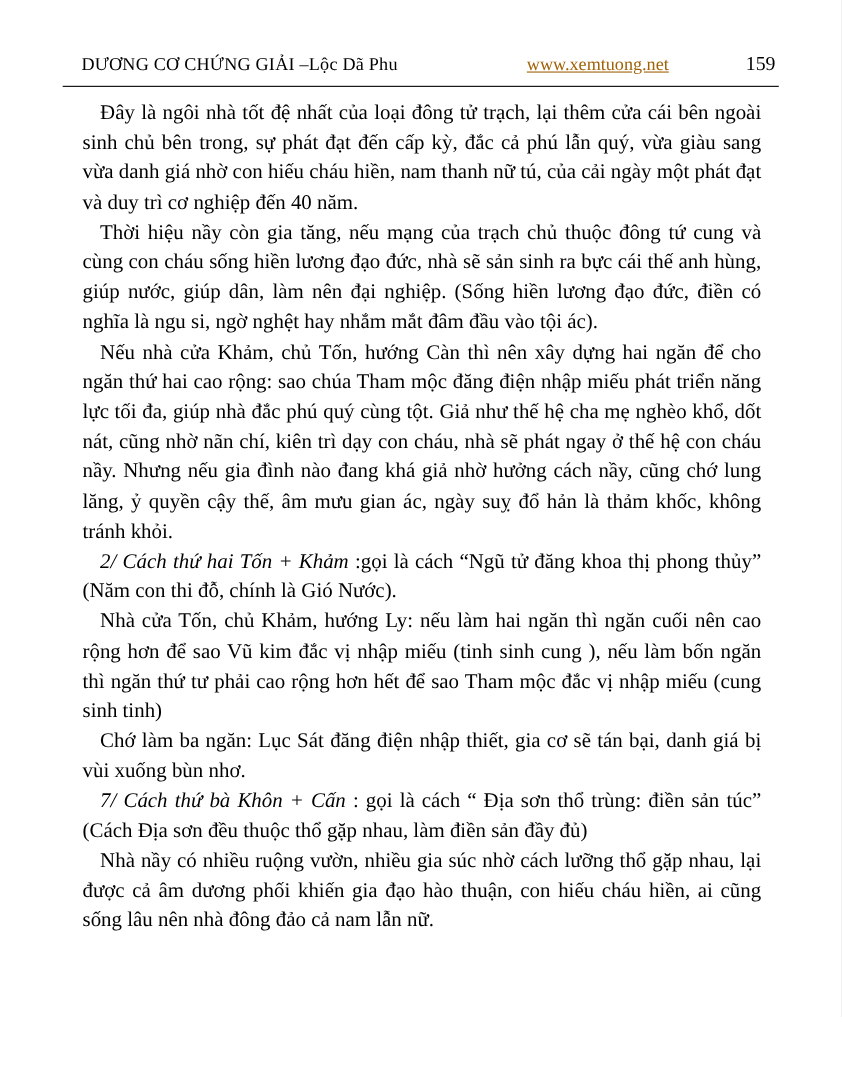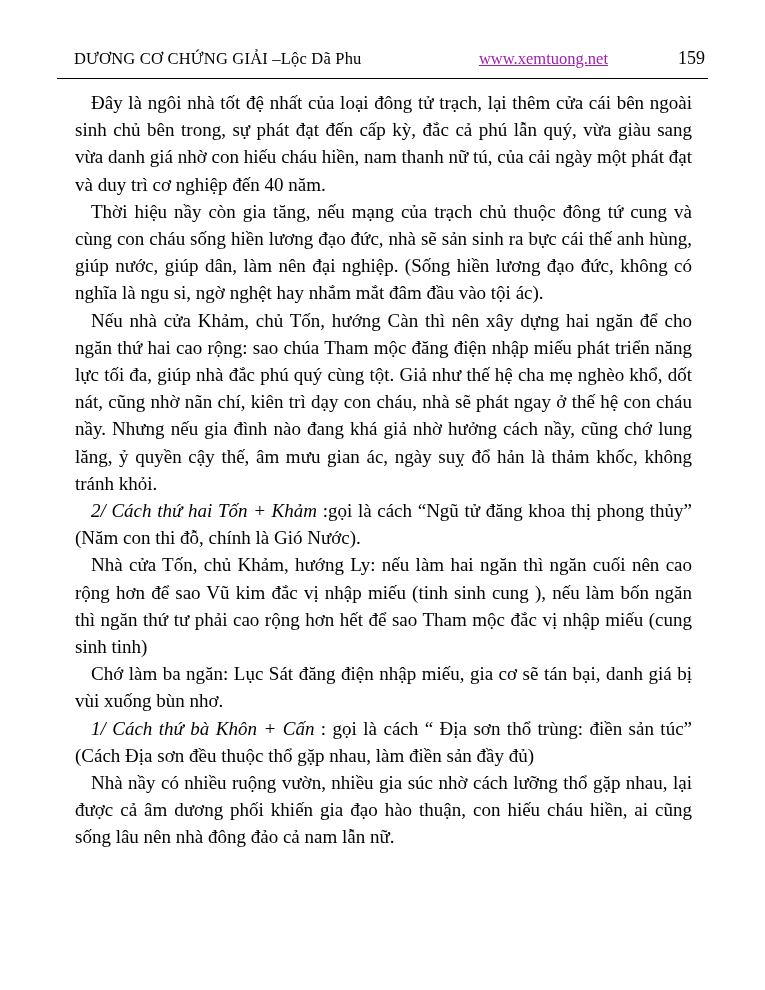--- a/index.html
+++ b/index.html
@@ -27,7 +27,7 @@
   .header-spacer { flex: 1; }
   .site-link {
     font-size: 16.5px;
-    color: #a21caf;
+    color: #a16207;
     text-decoration: underline;
     white-space: nowrap;
     margin-right: 70px;

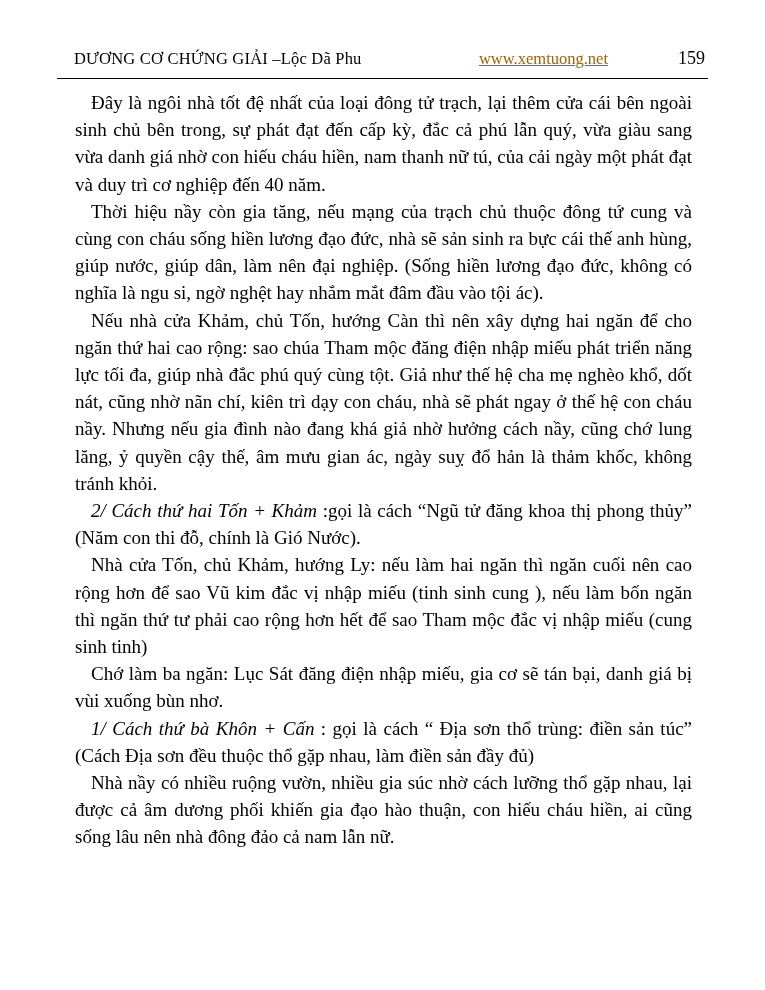--- a/index.html
+++ b/index.html
@@ -65,7 +65,7 @@
   <hr class="header-rule">
   <div class="body-text">
       <p><span>Đây là ngôi nhà tốt đệ nhất của loại đông tử trạch, lại thêm cửa cái bên ngoài sinh chủ bên trong, sự phát đạt đến cấp kỳ, đắc cả phú lẫn quý, vừa giàu sang vừa danh giá nhờ con hiếu cháu hiền, nam thanh nữ tú, của cải ngày một phát đạt và duy trì cơ nghiệp đến 40 năm.</span></p>
-      <p><span>Thời hiệu nầy còn gia tăng, nếu mạng của trạch chủ thuộc đông tứ cung và cùng con cháu sống hiền lương đạo đức, nhà sẽ sản sinh ra bực cái thế anh hùng, giúp nước, giúp dân, làm nên đại nghiệp. (Sống hiền lương đạo đức, không có nghĩa là ngu si, ngờ nghệt hay nhắm mắt đâm đầu vào tội ác).</span></p>
+      <p><span>Thời hiệu nầy còn gia tăng, nếu mạng của trạch chủ thuộc đông tứ cung và cùng con cháu sống hiền lương đạo đức, nhà sẽ sản sinh ra bực cái thế anh hùng, giúp nước, giúp dân, làm nên đại nghiệp. (Sống hiền lương đạo đức, điền có nghĩa là ngu si, ngờ nghệt hay nhắm mắt đâm đầu vào tội ác).</span></p>
       <p><span>Nếu nhà cửa Khảm, chủ Tốn, hướng Càn thì nên xây dựng hai ngăn để cho ngăn thứ hai cao rộng: sao chúa Tham mộc đăng điện nhập miếu phát triển năng lực tối đa, giúp nhà đắc phú quý cùng tột. Giả như thế hệ cha mẹ nghèo khổ, dốt nát, cũng nhờ nãn chí, kiên trì dạy con cháu, nhà sẽ phát ngay ở thế hệ con cháu nầy. Nhưng nếu gia đình nào đang khá giả nhờ hưởng cách nầy, cũng chớ lung lăng, ỷ quyền cậy thế, âm mưu gian ác, ngày suỵ đổ hản là thảm khốc, không tránh khỏi.</span></p>
       <p><em>2/ Cách thứ hai Tốn + Khảm </em><span>:gọi là cách “Ngũ tử đăng khoa thị phong thủy” (Năm con thi đỗ, chính là Gió Nước).</span></p>
       <p><span>Nhà cửa Tốn, chủ Khảm, hướng Ly: nếu làm hai ngăn thì ngăn cuối nên cao rộng hơn để sao Vũ kim đắc vị nhập miếu (tinh sinh cung ), nếu làm bốn ngăn thì ngăn thứ tư phải cao rộng hơn hết để sao Tham mộc đắc vị nhập miếu (cung sinh tinh)</span></p>

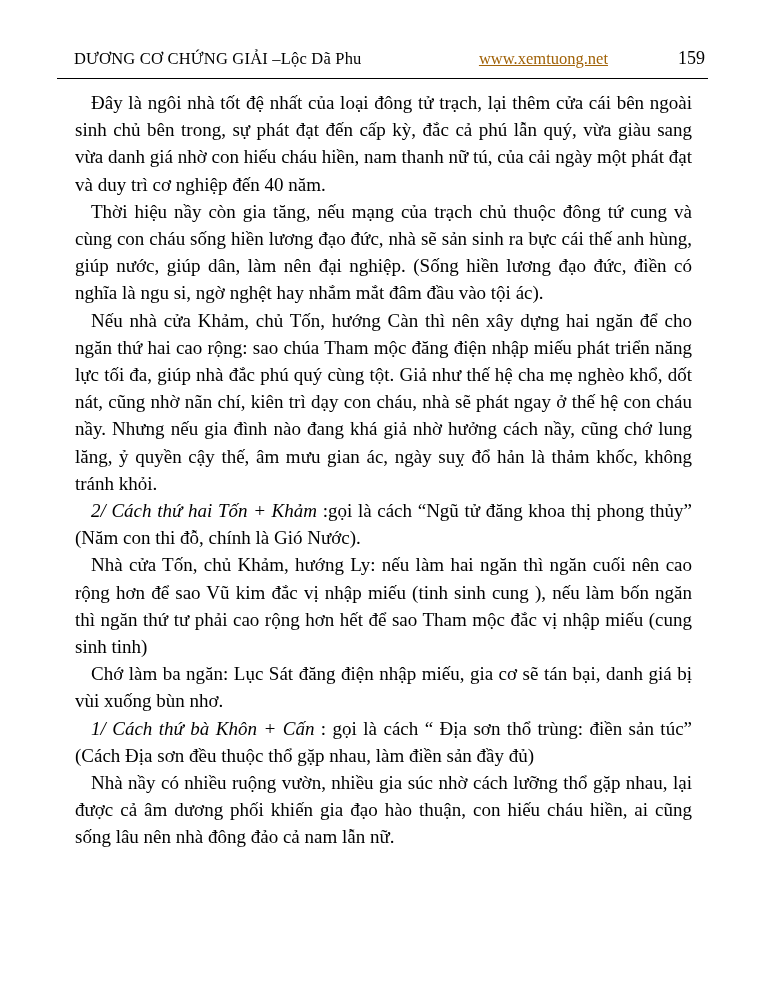--- a/index.html
+++ b/index.html
@@ -69,7 +69,7 @@
       <p><span>Nếu nhà cửa Khảm, chủ Tốn, hướng Càn thì nên xây dựng hai ngăn để cho ngăn thứ hai cao rộng: sao chúa Tham mộc đăng điện nhập miếu phát triển năng lực tối đa, giúp nhà đắc phú quý cùng tột. Giả như thế hệ cha mẹ nghèo khổ, dốt nát, cũng nhờ nãn chí, kiên trì dạy con cháu, nhà sẽ phát ngay ở thế hệ con cháu nầy. Nhưng nếu gia đình nào đang khá giả nhờ hưởng cách nầy, cũng chớ lung lăng, ỷ quyền cậy thế, âm mưu gian ác, ngày suỵ đổ hản là thảm khốc, không tránh khỏi.</span></p>
       <p><em>2/ Cách thứ hai Tốn + Khảm </em><span>:gọi là cách “Ngũ tử đăng khoa thị phong thủy” (Năm con thi đỗ, chính là Gió Nước).</span></p>
       <p><span>Nhà cửa Tốn, chủ Khảm, hướng Ly: nếu làm hai ngăn thì ngăn cuối nên cao rộng hơn để sao Vũ kim đắc vị nhập miếu (tinh sinh cung ), nếu làm bốn ngăn thì ngăn thứ tư phải cao rộng hơn hết để sao Tham mộc đắc vị nhập miếu (cung sinh tinh)</span></p>
-      <p><span>Chớ làm ba ngăn: Lục Sát đăng điện nhập miếu, gia cơ sẽ tán bại, danh giá bị vùi xuống bùn nhơ.</span></p>
+      <p><span>Chớ làm ba ngăn: Lục Sát đăng điện nhập thiết, gia cơ sẽ tán bại, danh giá bị vùi xuống bùn nhơ.</span></p>
       <p><em>1/ Cách thứ bà Khôn + Cấn </em><span>: gọi là cách “ Địa sơn thổ trùng: điền sản túc” (Cách Địa sơn đều thuộc thổ gặp nhau, làm điền sản đầy đủ)</span></p>
       <p><span>Nhà nầy có nhiều ruộng vườn, nhiều gia súc nhờ cách lưỡng thổ gặp nhau, lại được cả âm dương phối khiến gia đạo hào thuận, con hiếu cháu hiền, ai cũng sống lâu nên nhà đông đảo cả nam lẫn nữ.</span></p>
     </div>

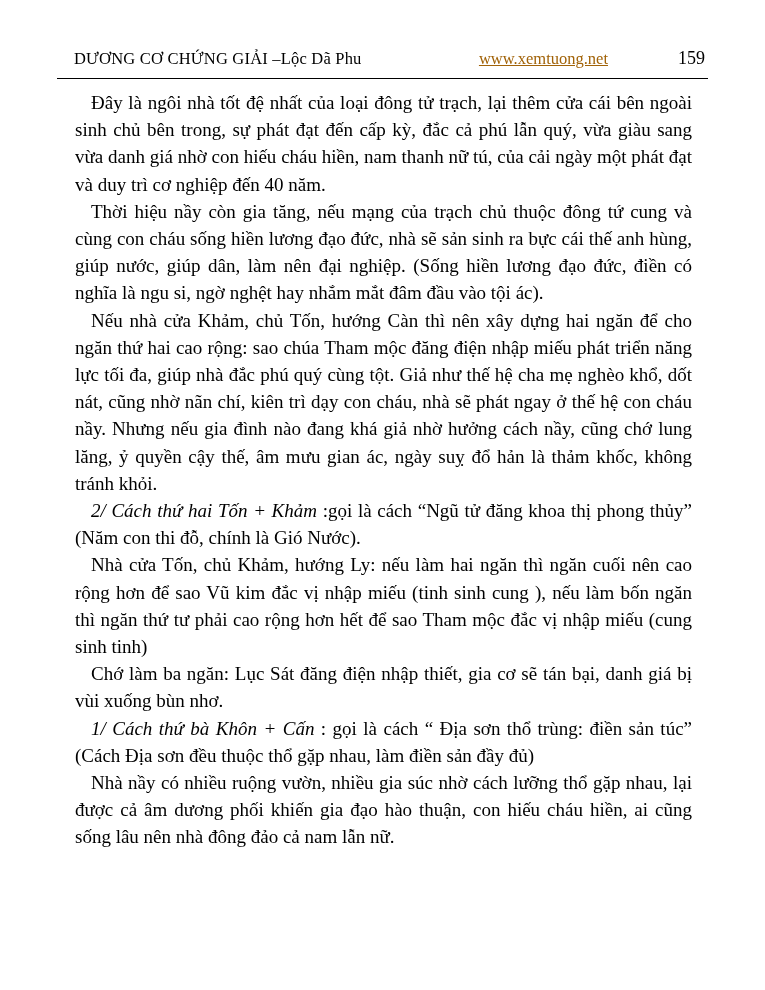--- a/index.html
+++ b/index.html
@@ -70,7 +70,7 @@
       <p><em>2/ Cách thứ hai Tốn + Khảm </em><span>:gọi là cách “Ngũ tử đăng khoa thị phong thủy” (Năm con thi đỗ, chính là Gió Nước).</span></p>
       <p><span>Nhà cửa Tốn, chủ Khảm, hướng Ly: nếu làm hai ngăn thì ngăn cuối nên cao rộng hơn để sao Vũ kim đắc vị nhập miếu (tinh sinh cung ), nếu làm bốn ngăn thì ngăn thứ tư phải cao rộng hơn hết để sao Tham mộc đắc vị nhập miếu (cung sinh tinh)</span></p>
       <p><span>Chớ làm ba ngăn: Lục Sát đăng điện nhập thiết, gia cơ sẽ tán bại, danh giá bị vùi xuống bùn nhơ.</span></p>
-      <p><em>1/ Cách thứ bà Khôn + Cấn </em><span>: gọi là cách “ Địa sơn thổ trùng: điền sản túc” (Cách Địa sơn đều thuộc thổ gặp nhau, làm điền sản đầy đủ)</span></p>
+      <p><em>7/ Cách thứ bà Khôn + Cấn </em><span>: gọi là cách “ Địa sơn thổ trùng: điền sản túc” (Cách Địa sơn đều thuộc thổ gặp nhau, làm điền sản đầy đủ)</span></p>
       <p><span>Nhà nầy có nhiều ruộng vườn, nhiều gia súc nhờ cách lưỡng thổ gặp nhau, lại được cả âm dương phối khiến gia đạo hào thuận, con hiếu cháu hiền, ai cũng sống lâu nên nhà đông đảo cả nam lẫn nữ.</span></p>
     </div>
 </div>

